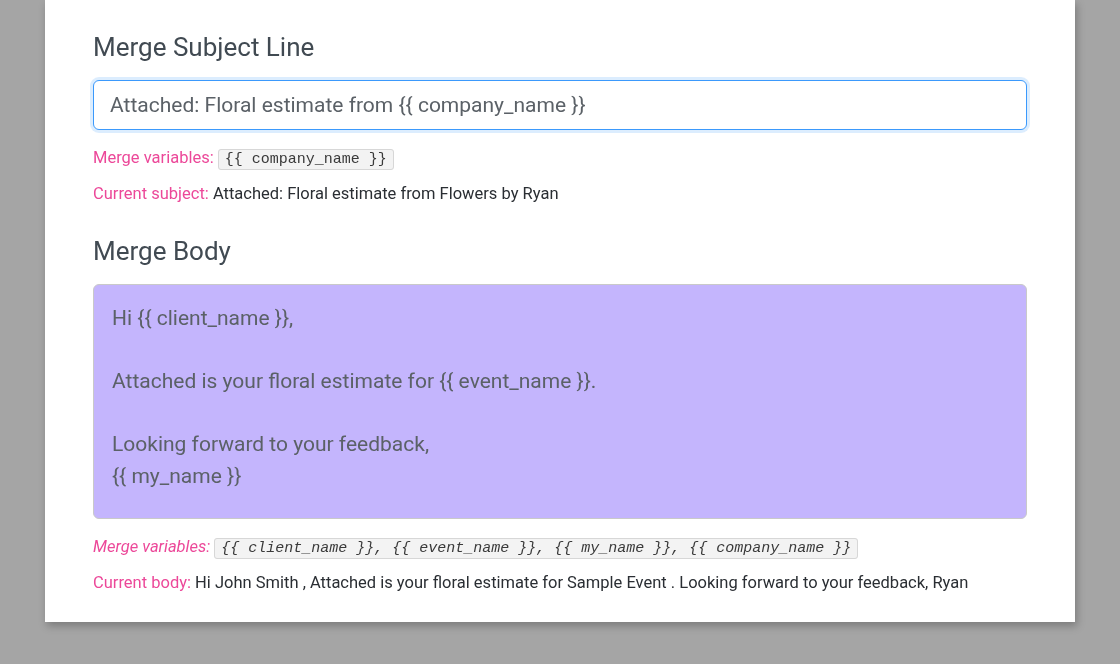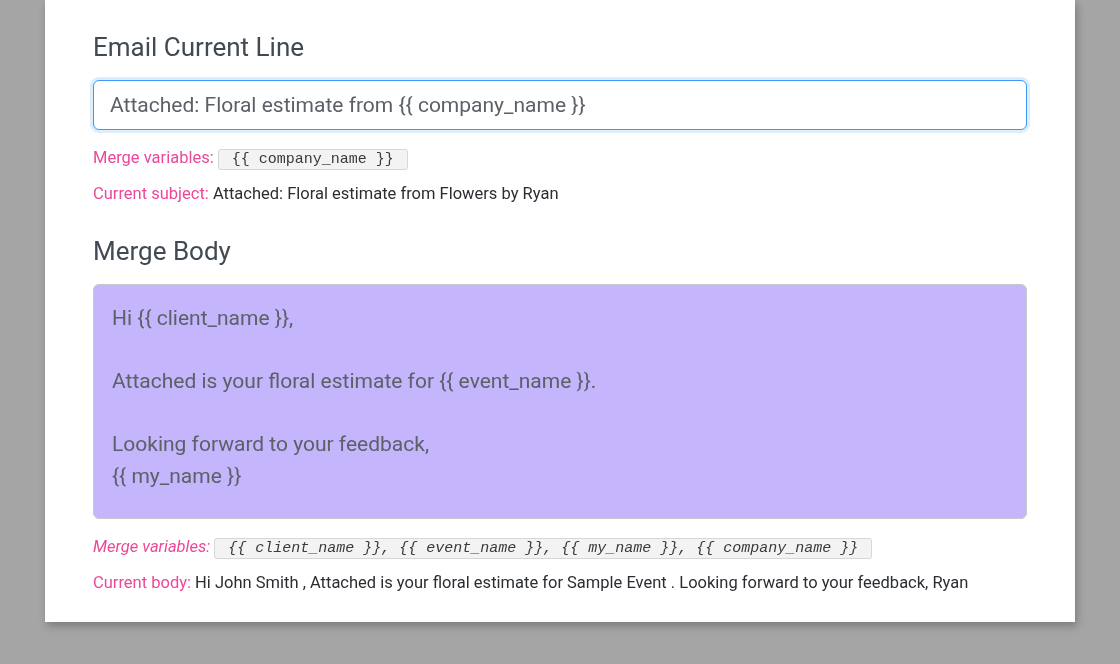--- a/index.html
+++ b/index.html
@@ -91,7 +91,7 @@
 
 <div class="panel">
 
-  <h2 class="section-heading">Email Current Line</h2>
+  <h2 class="section-heading">Merge Subject Line</h2>
 
   <input type="text" class="subject-input" value="Attached: Floral estimate from {{ company_name }}" style="">
 

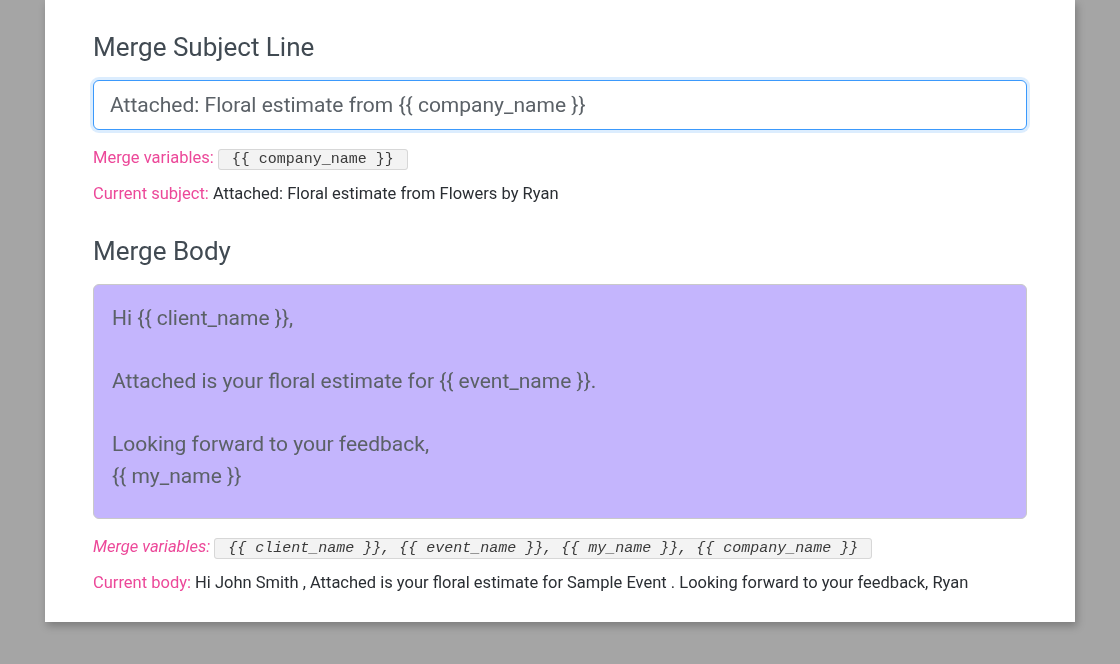--- a/index.html
+++ b/index.html
@@ -62,7 +62,7 @@
       background: #f3f3f3;
       border: 1px solid #d7d7d7;
       border-radius: 3px;
-      padding: 1px 13px;
+      padding: 1px 6px;
       font-family: "SFMono-Regular", Consolas, "Liberation Mono", Menlo, monospace;
       font-size: 15px;
       color: #3a3a3a;

